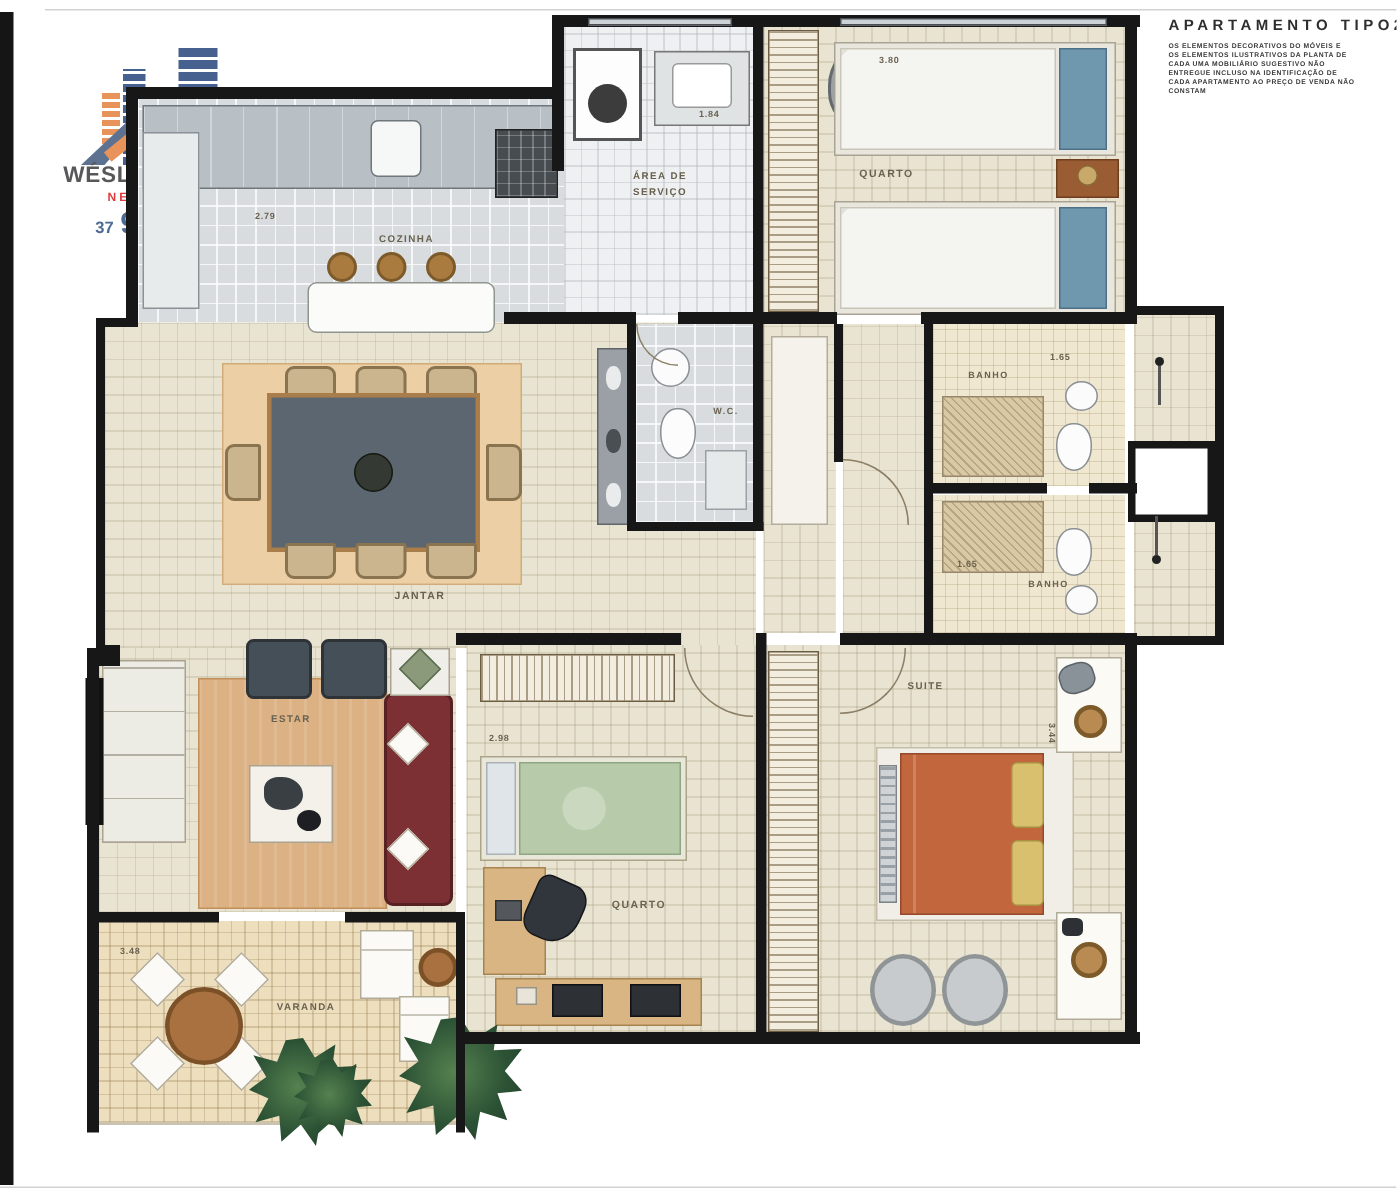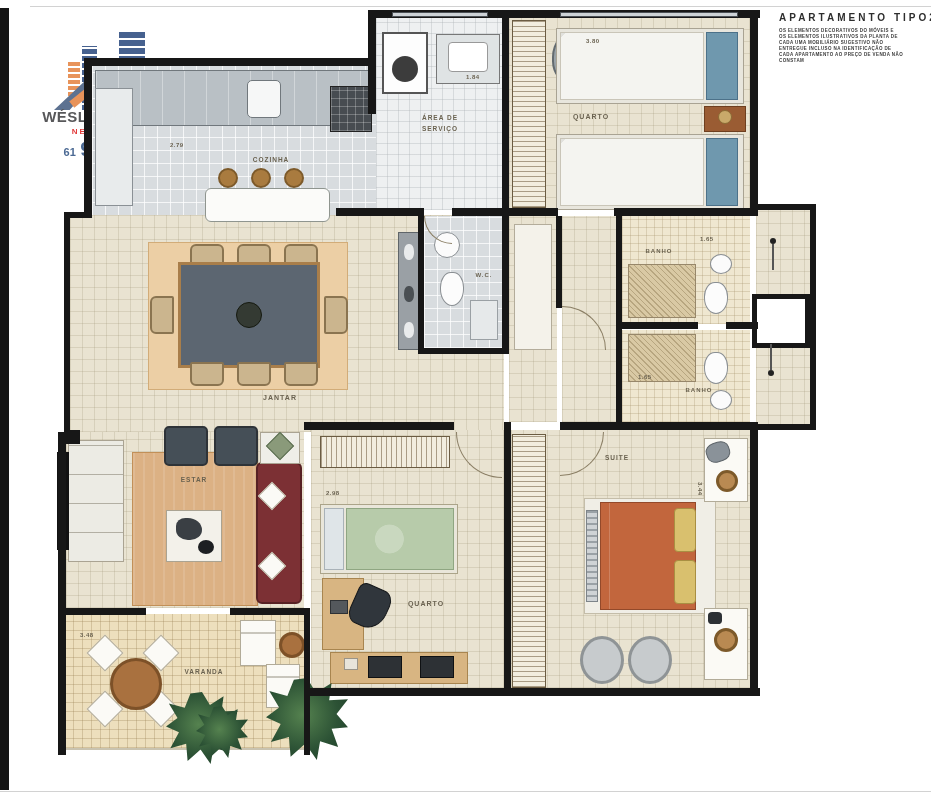--- a/index.html
+++ b/index.html
@@ -77,7 +77,7 @@
   <div class="logo-name" style="left:0;top:102px;">WÉSLEY DE OLLIVEIRA</div>
   <div class="logo-tag" style="left:0;top:121px;">NEGÓCIOS &amp; IMÓVEIS</div>
   <div class="logo-phone" style="left:0;top:132px;">
-    <span class="area">61</span>
+    <span class="area">37</span>
     <span class="num">9 8122 3954</span>
   </div>
 </div>

